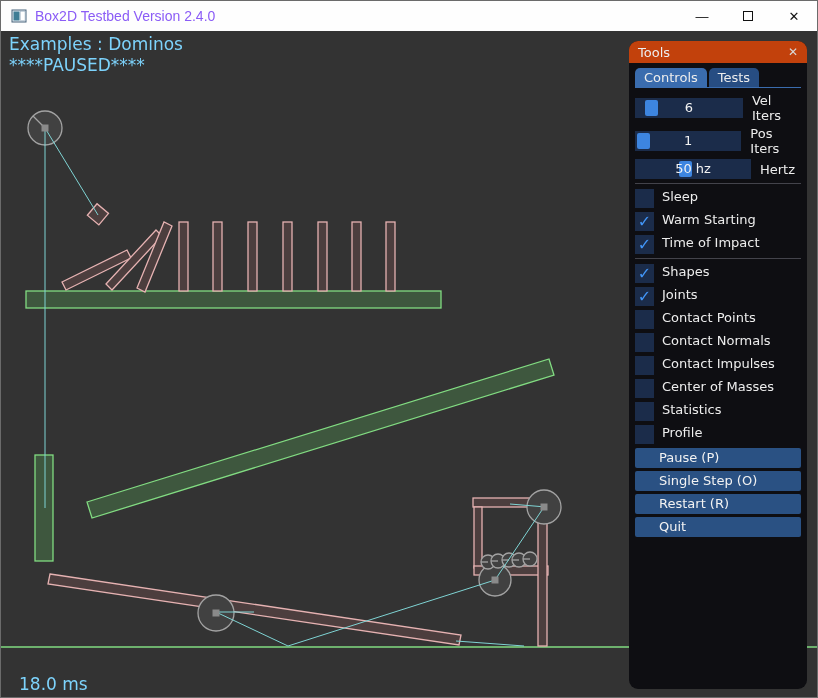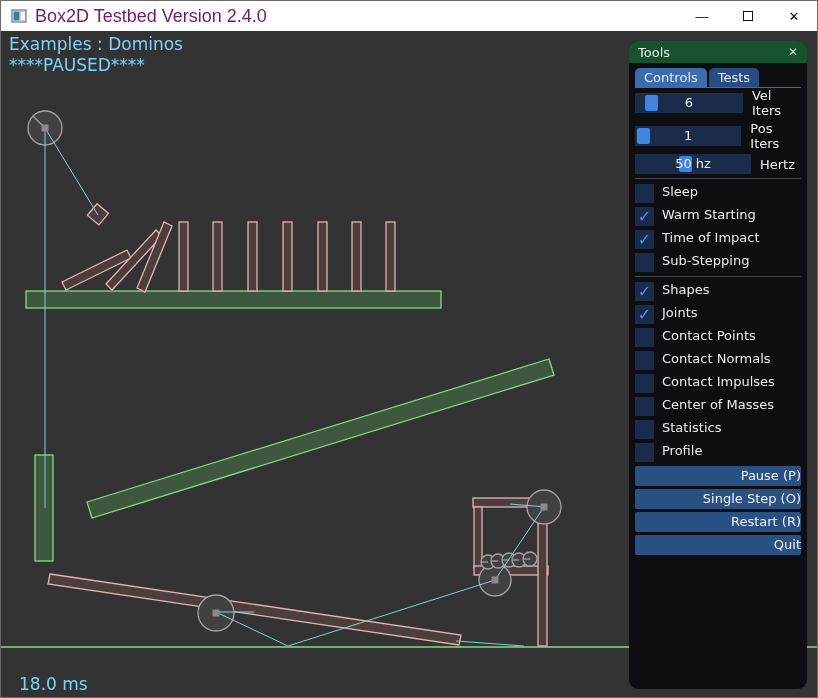--- a/index.html
+++ b/index.html
@@ -9,7 +9,7 @@
   
   .titlebar { position:absolute; left:0; top:0; width:100%; height:30px; background:#fefefe; display:flex; align-items:center; font-family:"Liberation Sans", sans-serif; }
   .app-icon { width:16px; height:16px; margin:0 8px 0 10px; }
-  .title-text { font-size:18px; color:#701a75; }
+  .title-text { font-size:14px; color:#8b5cf6; }
   .win-controls { margin-left:auto; display:flex; height:100%; }
   .win-btn { width:46px; height:30px; display:flex; align-items:center; justify-content:center; color:#111; font-size:13px; cursor:default; }
   .max-box { width:10px; height:10px; border:1px solid #111; }

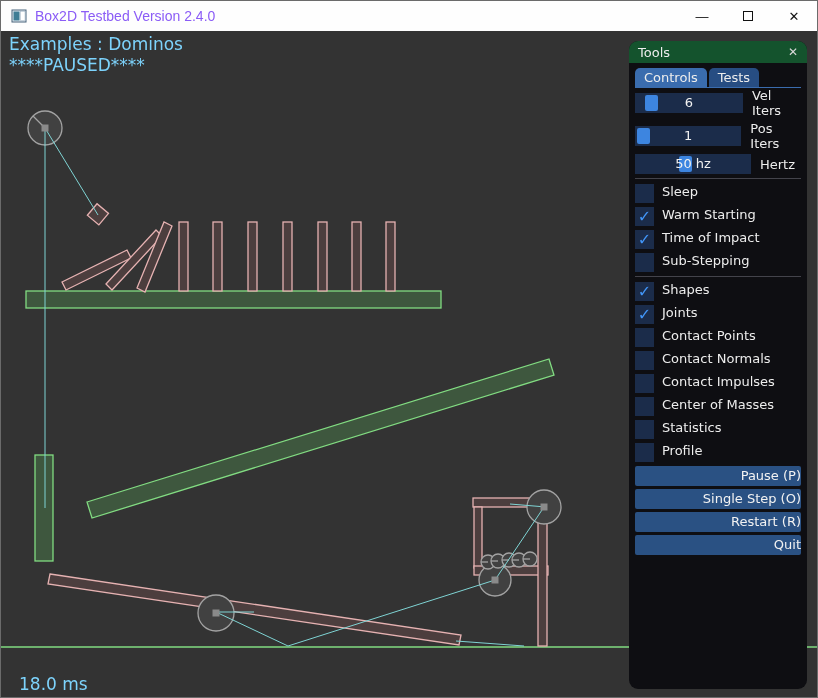--- a/index.html
+++ b/index.html
@@ -24,7 +24,7 @@
 
   
   .tools-panel { position:absolute; left:628px; top:40px; width:178px; height:648px; background:#0e0e12; border-radius:9px; color:#ededed; font-size:13px; z-index:5; }
-  .panel-titlebar { height:22px; background:#14532d; border-radius:9px 9px 0 0; display:flex; align-items:center; padding:0 9px; }
+  .panel-titlebar { height:22px; background:#c2410c; border-radius:9px 9px 0 0; display:flex; align-items:center; padding:0 9px; }
   .panel-close { margin-left:auto; color:#d9d9d9; font-size:12px; line-height:1; cursor:default; }
   .panel-body { padding:5px 6px 0 6px; }
 

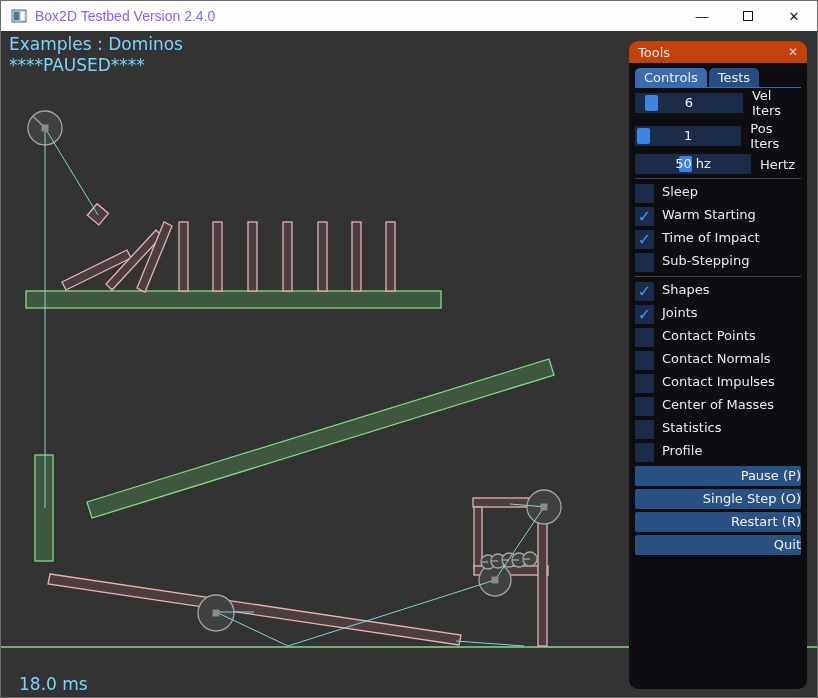--- a/index.html
+++ b/index.html
@@ -28,7 +28,7 @@
   .panel-close { margin-left:auto; color:#d9d9d9; font-size:12px; line-height:1; cursor:default; }
   .panel-body { padding:5px 6px 0 6px; }
 
-  .tab-bar { display:flex; padding-left:0; border-bottom:1px solid #3a6cae; }
+  .tab-bar { display:flex; padding-left:0; border-bottom:1px solid #3a6cae; margin-bottom:5px; }
   .tab { height:19px; padding:2px 9px 0 9px; margin-right:2px; border-radius:5px 5px 0 0; background:#274d82; cursor:default; }
   .tab.active { background:#3a6cae; }
 

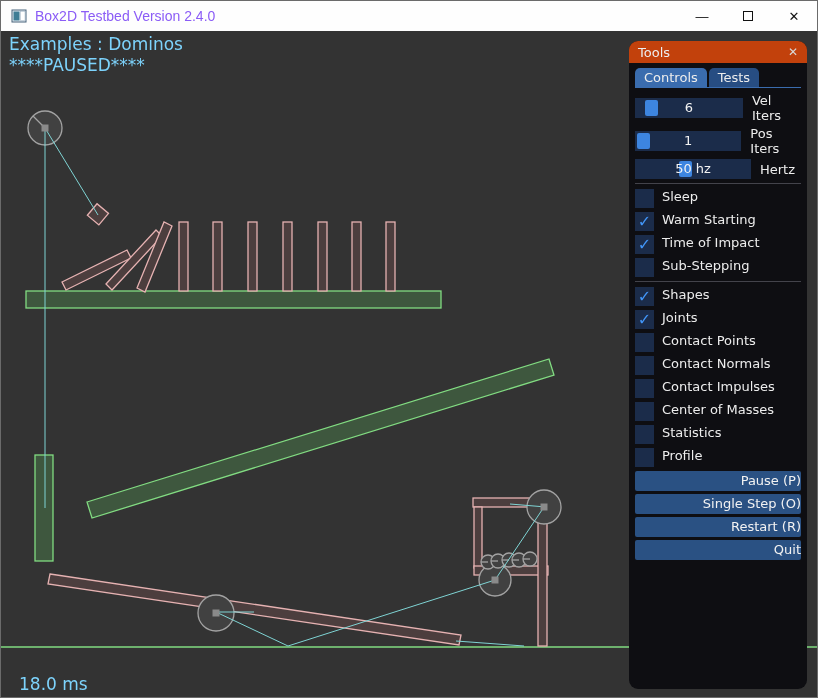--- a/index.html
+++ b/index.html
@@ -177,10 +177,6 @@
             </div>
             <span>Time of Impact</span>
           </div>
-          <div class="cb-row">
-            <div class="cb-box"></div>
-            <span>Sub-Stepping</span>
-          </div>
           <div class="separator"></div>
           <div class="cb-row">
             <div class="cb-box">

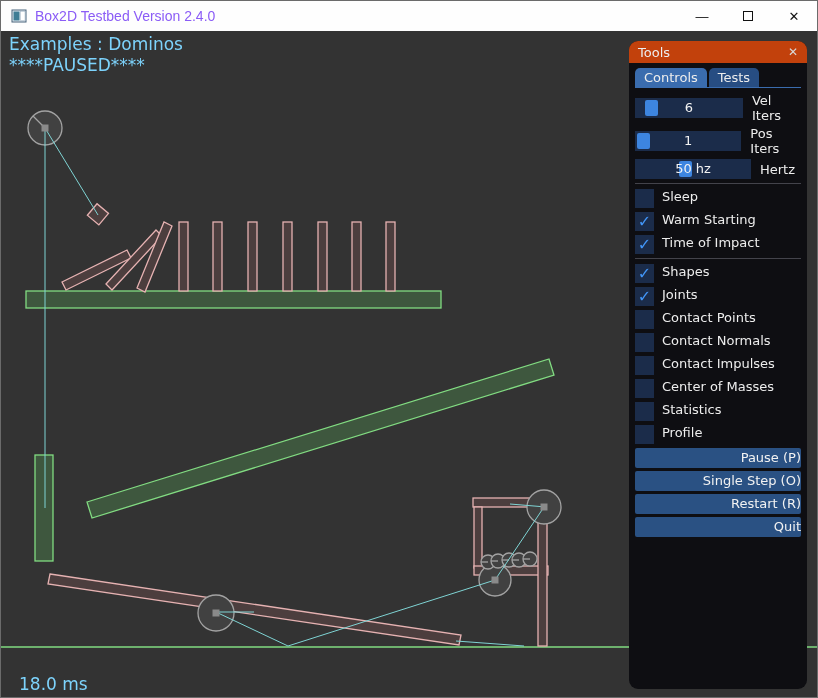--- a/index.html
+++ b/index.html
@@ -44,7 +44,7 @@
   .cb-box { position:relative; width:19px; height:19px; background:#1b2c4a; margin-right:8px; flex:none; }
   .cb-check { position:absolute; left:0; top:0; width:19px; height:19px; color:#4296f9; font-size:16px; font-weight:bold; text-align:center; line-height:19px; }
 
-  .panel-btn { height:20px; margin-bottom:3px; background:#2a5183; border-radius:2px; text-align:right; line-height:20px; color:#f2f2f2; cursor:default; }
+  .panel-btn { height:20px; margin-bottom:3px; background:#2a5183; border-radius:2px; text-align:left; line-height:20px; color:#f2f2f2; cursor:default;padding-left:24px; }
 </style>
 </head>
 <body>

